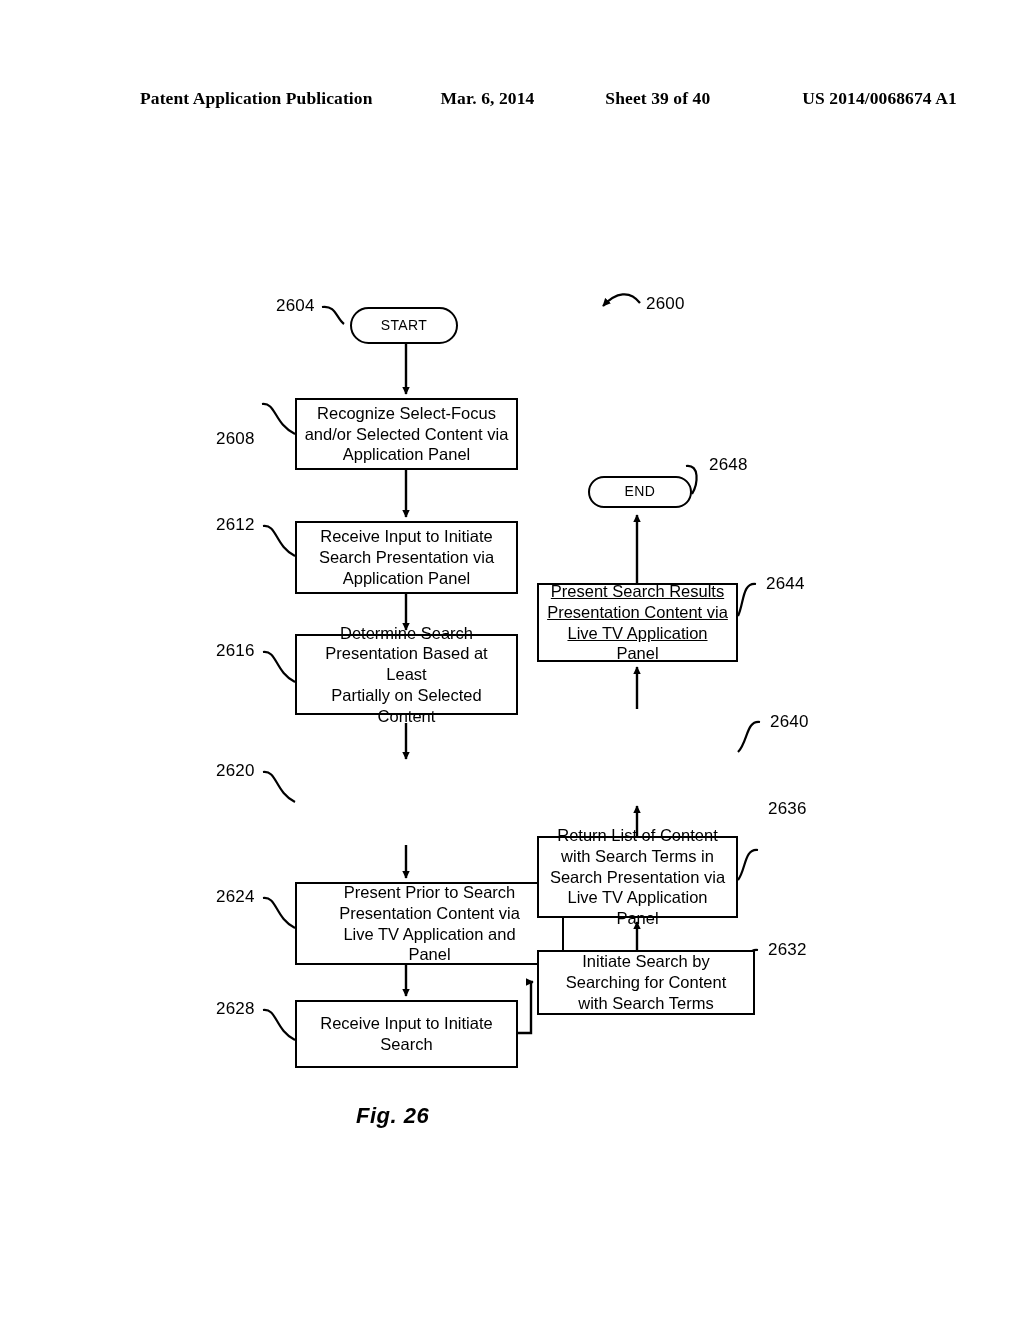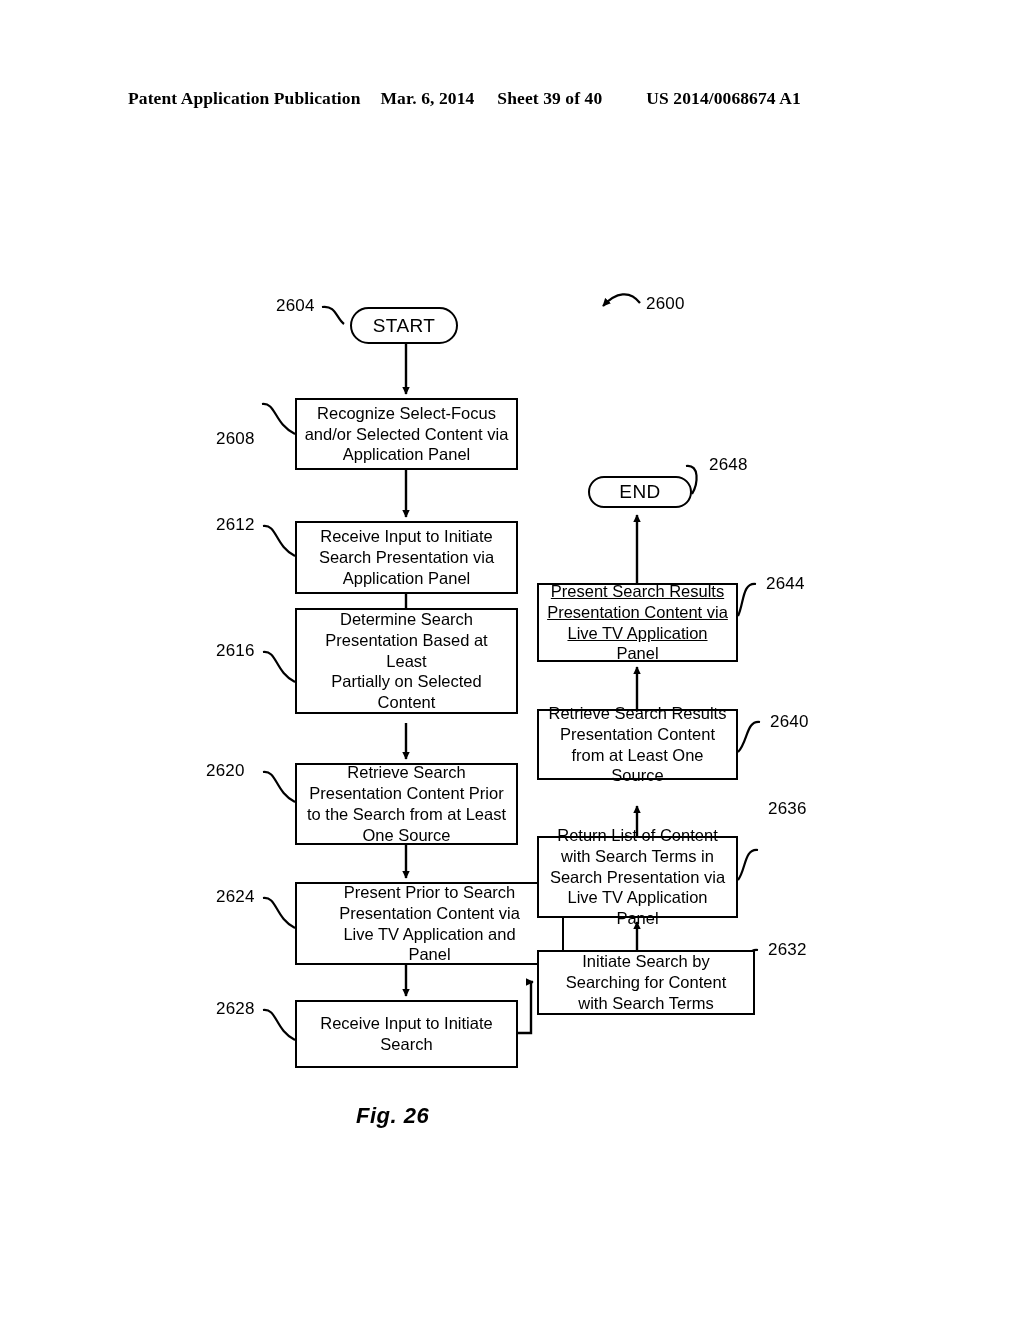--- a/index.html
+++ b/index.html
@@ -20,7 +20,7 @@
   #patent-header {
     position: absolute;
     top: 88px;
-    left: 128px;
+    left: 140px;
     width: 768px;
     font-family: "Liberation Serif", serif;
     font-weight: bold;
@@ -29,6 +29,7 @@
     white-space: nowrap;
     display: flex;
     align-items: baseline;
+    gap: 48px;
   }
   #patent-header .hdr-pub { }
   #patent-header .hdr-date { margin-left: 20px; }

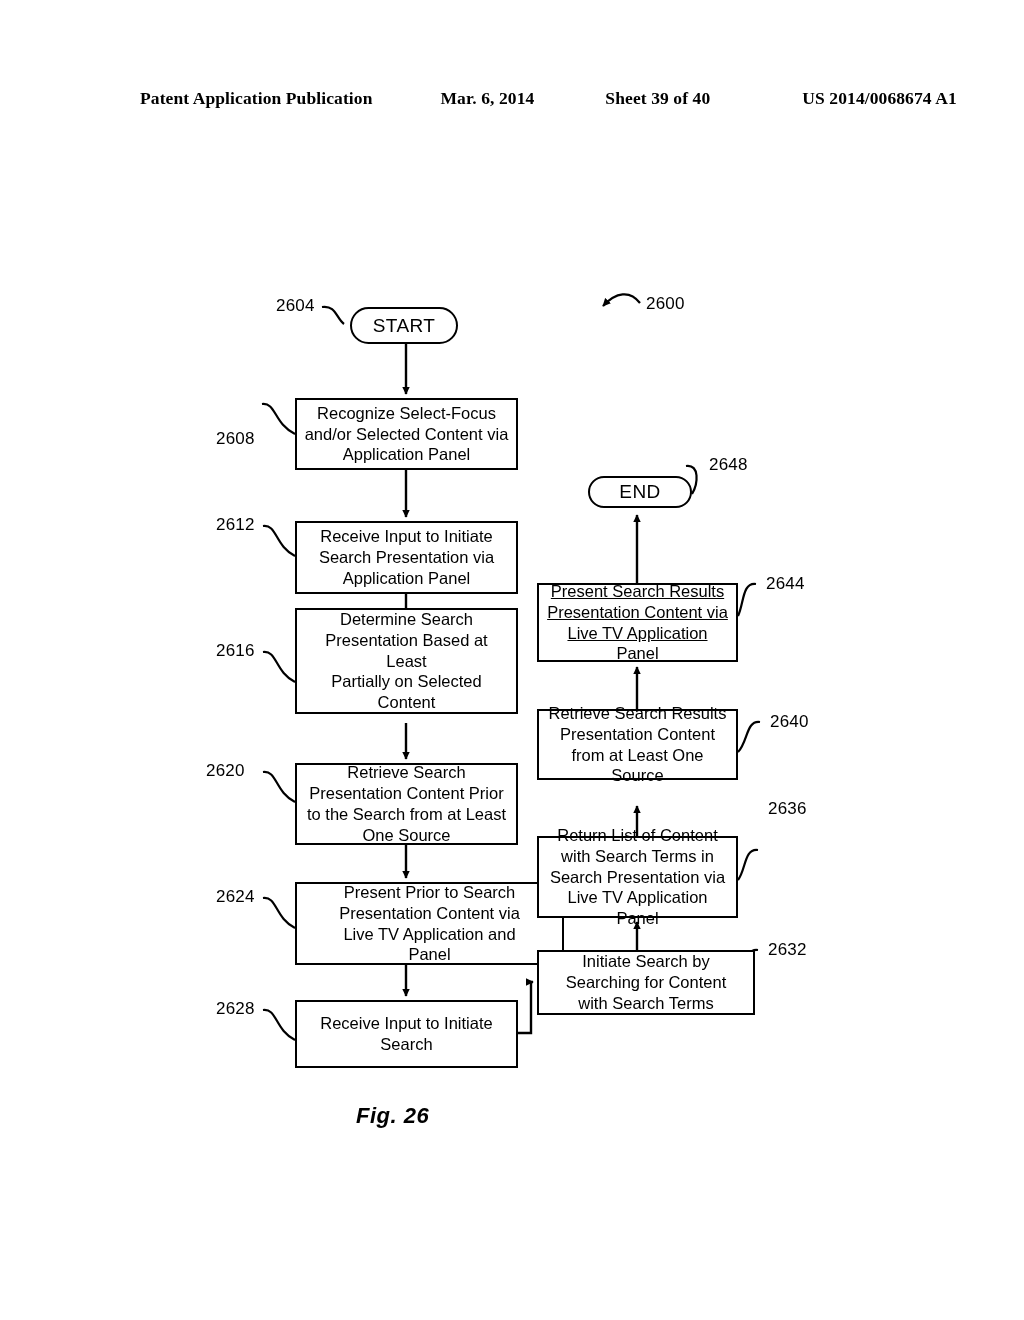--- a/index.html
+++ b/index.html
@@ -68,7 +68,7 @@
   }
   .node.terminal {
     border-radius: 999px;
-    font-size: 19px;
+    font-size: 14px;
     letter-spacing: 0.4px;
   }
   .node .node-text {

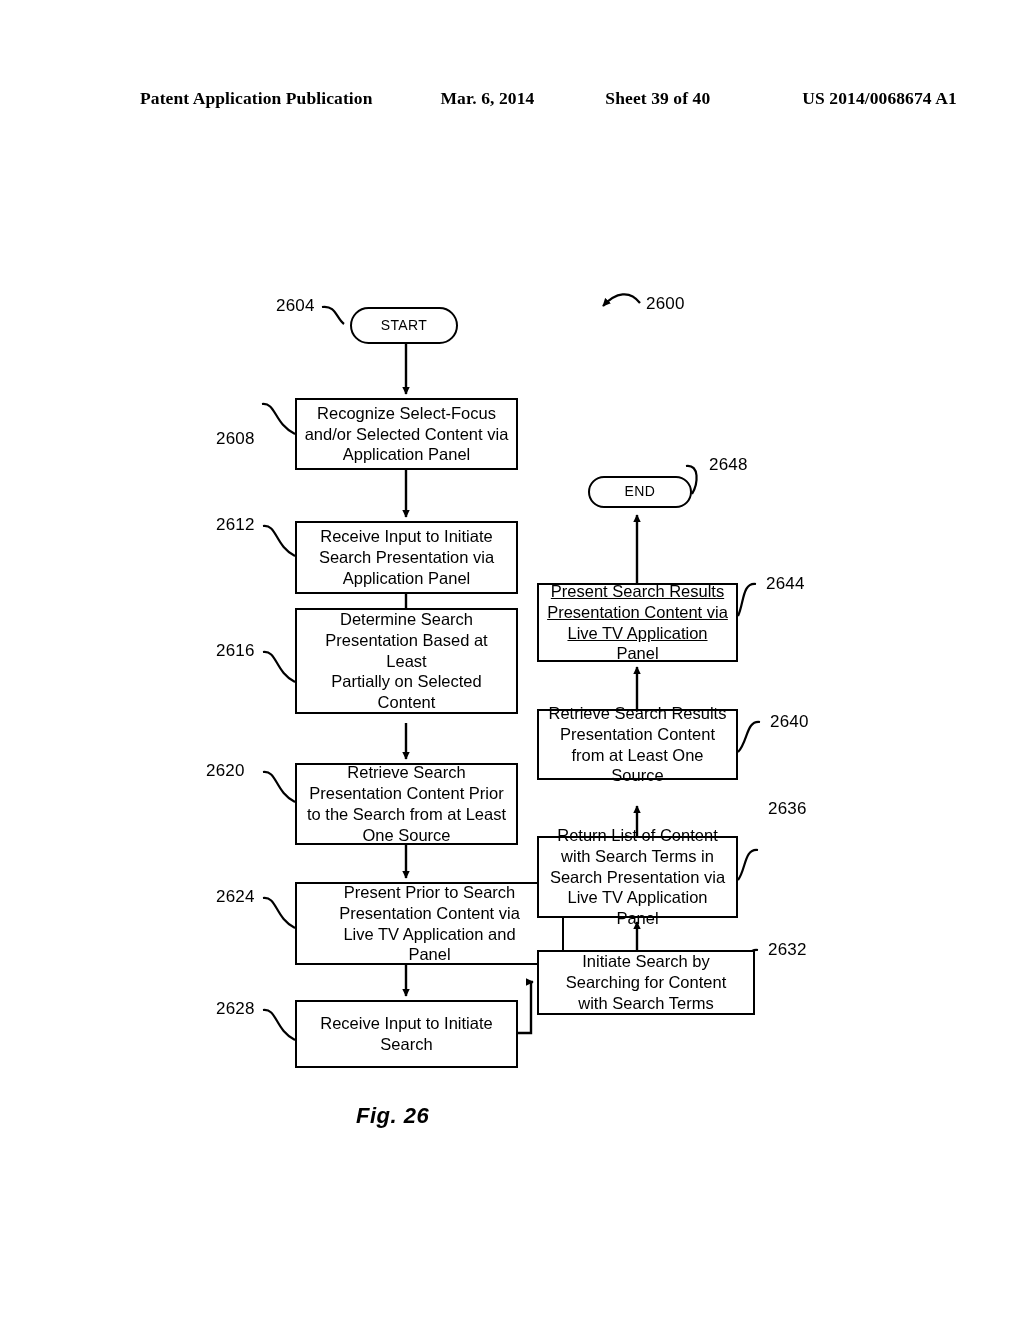--- a/index.html
+++ b/index.html
@@ -176,7 +176,7 @@
 Application Panel</span>
   </div>
 
-  <div class="node" style="left:295px; top:608px; width:223px; height:106px;">
+  <div class="node" style="left:295px; top:634px; width:223px; height:81px;">
     <span class="node-text">Determine Search
 Presentation Based at Least
 Partially on Selected

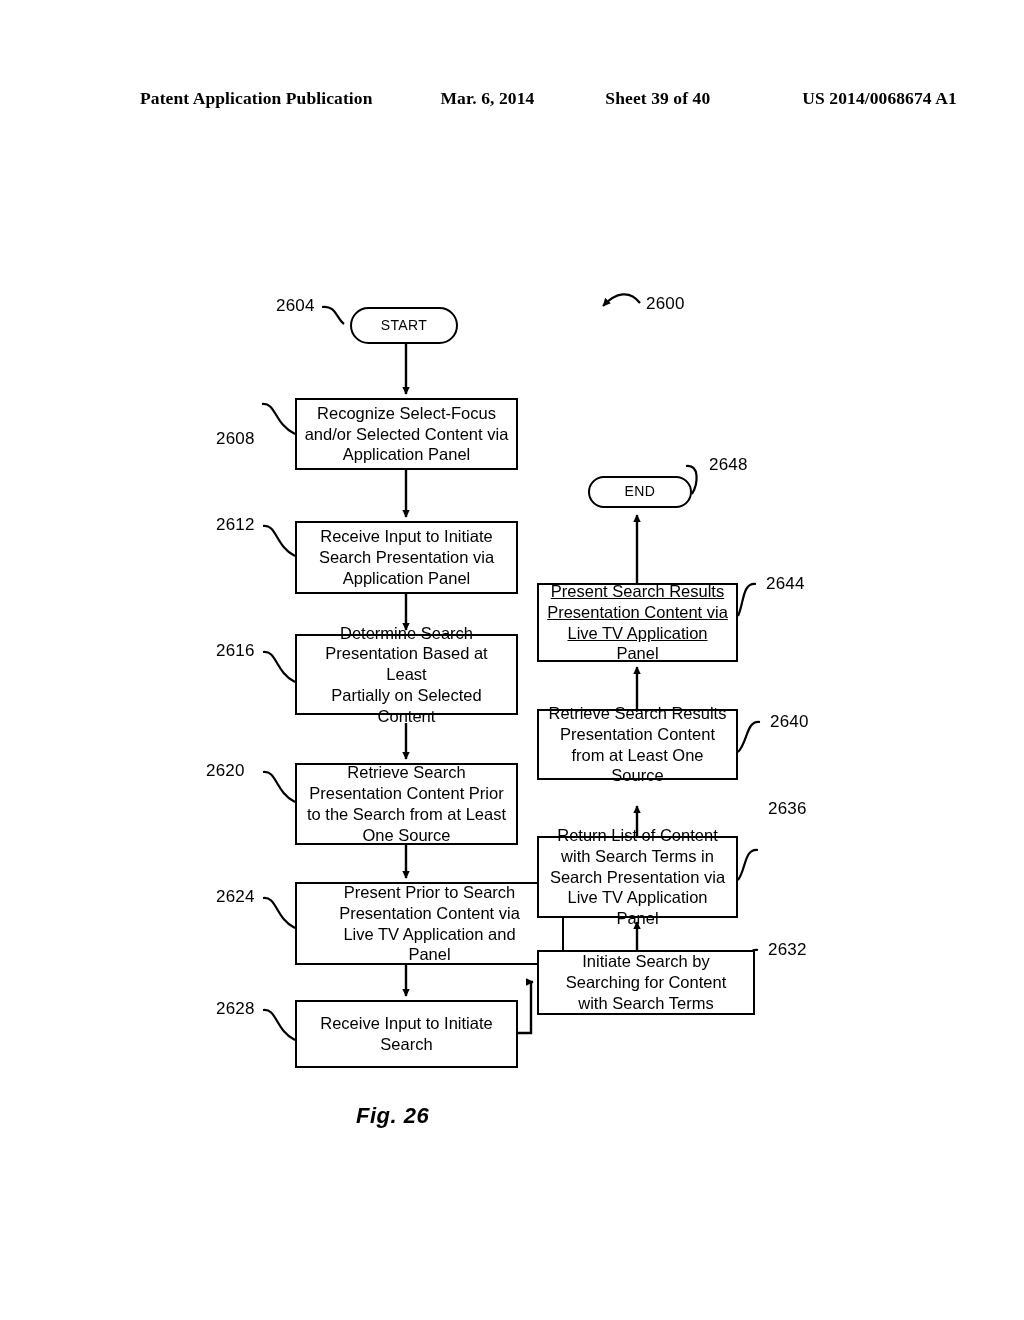--- a/index.html
+++ b/index.html
@@ -215,11 +215,6 @@
 Live TV Application Panel</span>
   </div>
 
-  <div class="node" style="left:537px; top:709px; width:201px; height:71px;">
-    <span class="node-text">Retrieve Search Results
-Presentation Content
-from at Least One Source</span>
-  </div>
 
   <div class="node" style="left:537px; top:583px; width:201px; height:79px;text-decoration:underline;">
     <span class="node-text">Present Search Results

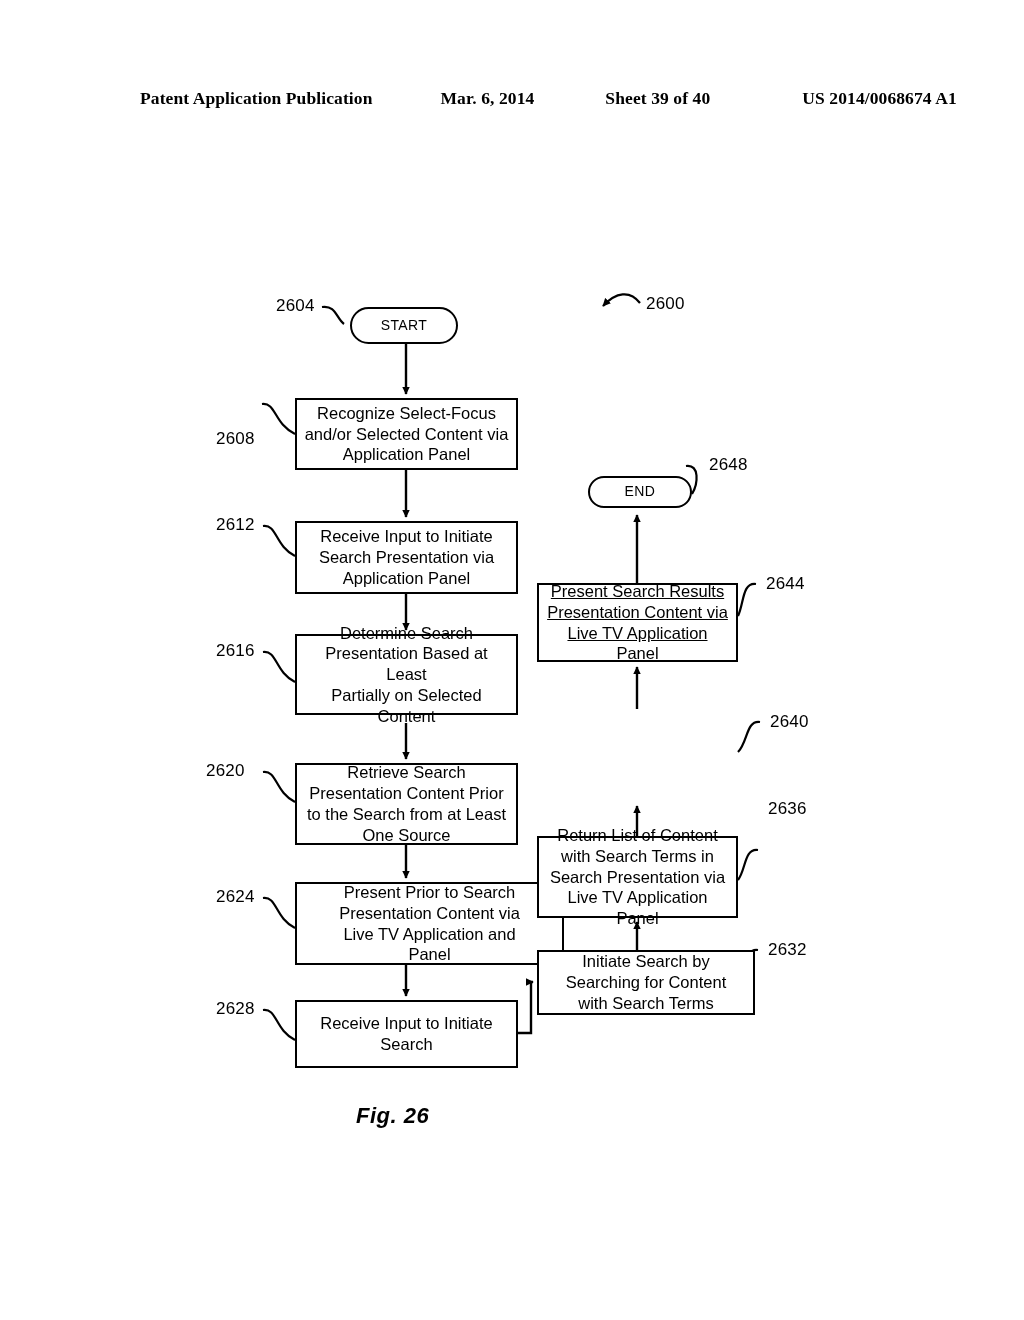--- a/index.html
+++ b/index.html
@@ -230,7 +230,7 @@
   <div class="refnum" style="left:216px; top:393px;margin-top:36px;">2608</div>
   <div class="refnum" style="left:216px; top:515px;">2612</div>
   <div class="refnum" style="left:216px; top:641px;">2616</div>
-  <div class="refnum" style="left:206px; top:761px;">2620</div>
+  <div class="refnum" style="left:216px; top:761px;">2620</div>
   <div class="refnum" style="left:216px; top:887px;">2624</div>
   <div class="refnum" style="left:216px; top:999px;">2628</div>
 

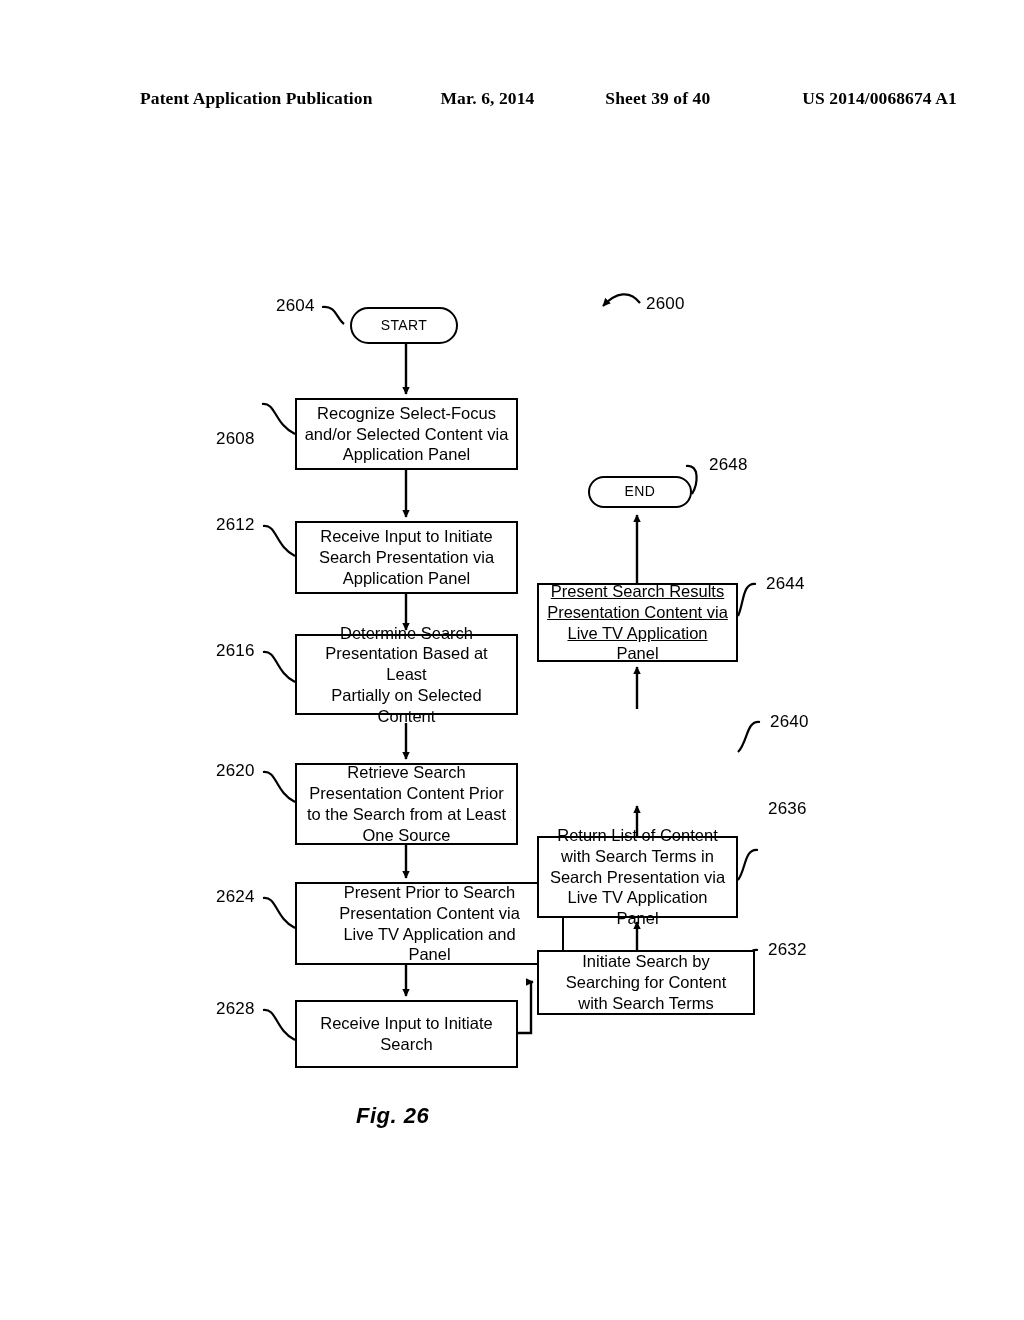--- a/index.html
+++ b/index.html
@@ -183,12 +183,6 @@
 Content</span>
   </div>
 
-  <div class="node" style="left:295px; top:763px; width:223px; height:82px;">
-    <span class="node-text">Retrieve Search
-Presentation Content Prior
-to the Search from at Least
-One Source</span>
-  </div>
 
   <div class="node" style="left:295px; top:882px; width:269px; height:83px;">
     <span class="node-text">Present Prior to Search

